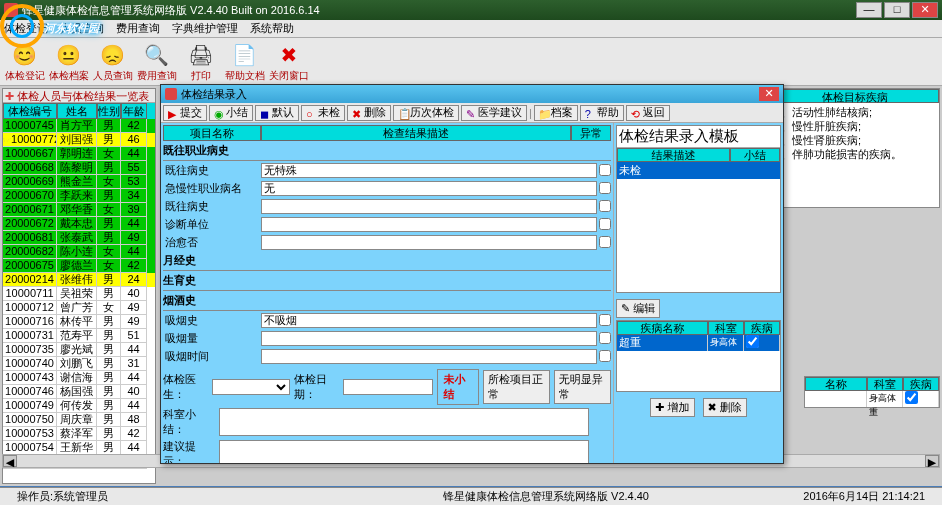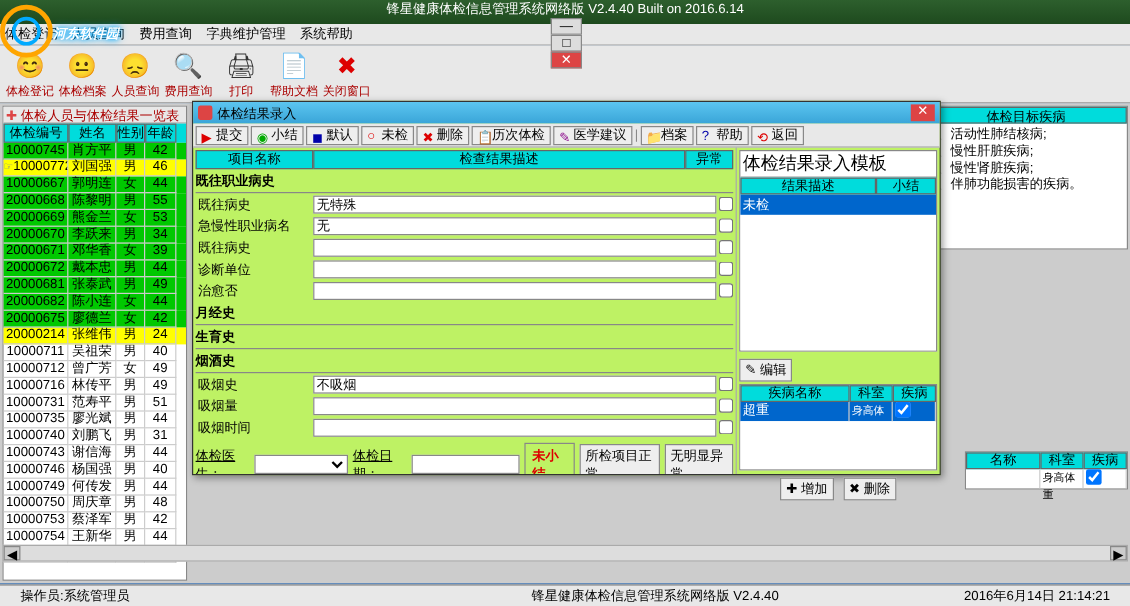--- a/index.html
+++ b/index.html
@@ -9,7 +9,7 @@
 .watermark .ring { display: inline-block; width: 44px; height: 44px; border: 4px solid #ffa500; border-radius: 50%; vertical-align: middle; position: relative; }
 .watermark .ring::after { content: ""; position: absolute; inset: 6px; border: 3px solid #0af; border-radius: 50%; }
 
-.titlebar { background: linear-gradient(#2d5f2d, #1e4a1e); color: #fff; height: 20px; display: flex; align-items: center; padding: 0 4px; flex-direction: column; }
+.titlebar { background: linear-gradient(#2d5f2d, #1e4a1e); color: #fff; height: 20px; display: flex; align-items: center; padding: 0 4px; }
 .titlebar .icon { width: 14px; height: 14px; background: #d44; margin-right: 4px; border-radius: 2px; }
 .titlebar .title { flex: 1; }
 .titlebar .wbtn { width: 26px; height: 16px; background: #ddd; border: 1px solid #888; margin-left: 2px; text-align: center; line-height: 12px; color: #000; cursor: pointer; }

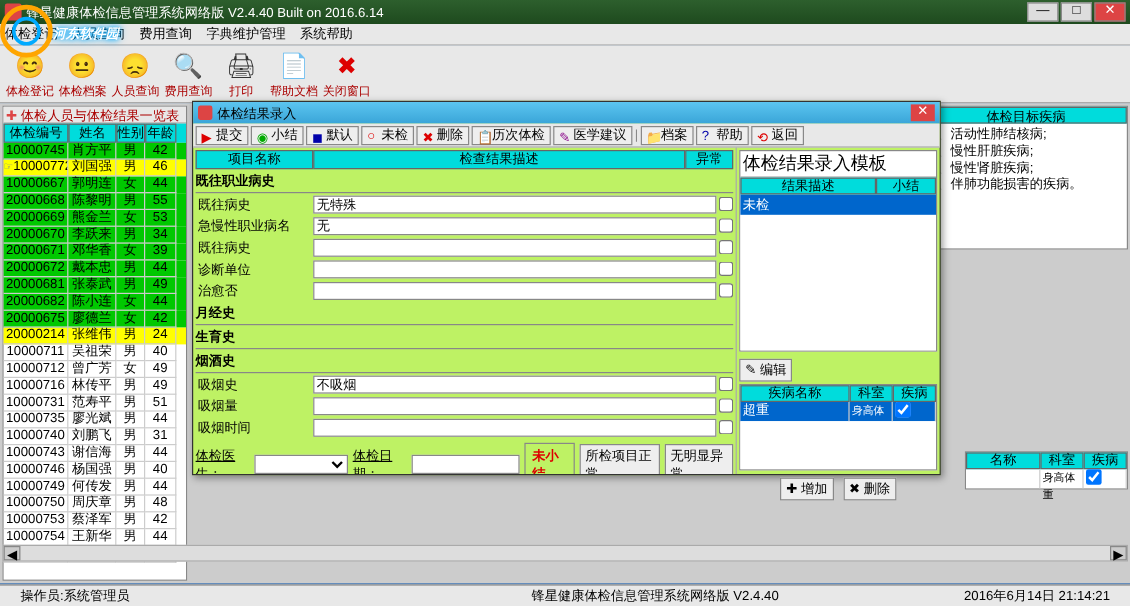--- a/index.html
+++ b/index.html
@@ -44,7 +44,7 @@
 .rlist { padding: 2px 4px; }
 .rlist div { line-height: 14px; }
 
-.dialog { position: absolute; left: 160px; top: 84px; width: 624px; height: 312px; background: #bef264; border: 1px solid #333; box-shadow: 2px 2px 6px rgba(0,0,0,0.4); z-index: 50; }
+.dialog { position: absolute; left: 160px; top: 84px; width: 624px; height: 380px; background: #7dd3fc; border: 1px solid #333; box-shadow: 2px 2px 6px rgba(0,0,0,0.4); z-index: 50; }
 .dlg-title { background: linear-gradient(#5bc5f0, #3aa5d8); height: 18px; display: flex; align-items: center; padding: 0 4px; color: #000; }
 .dlg-title .dicon { width: 12px; height: 12px; background: #d44; margin-right: 4px; border-radius: 2px; }
 .dlg-title .dt { flex: 1; }

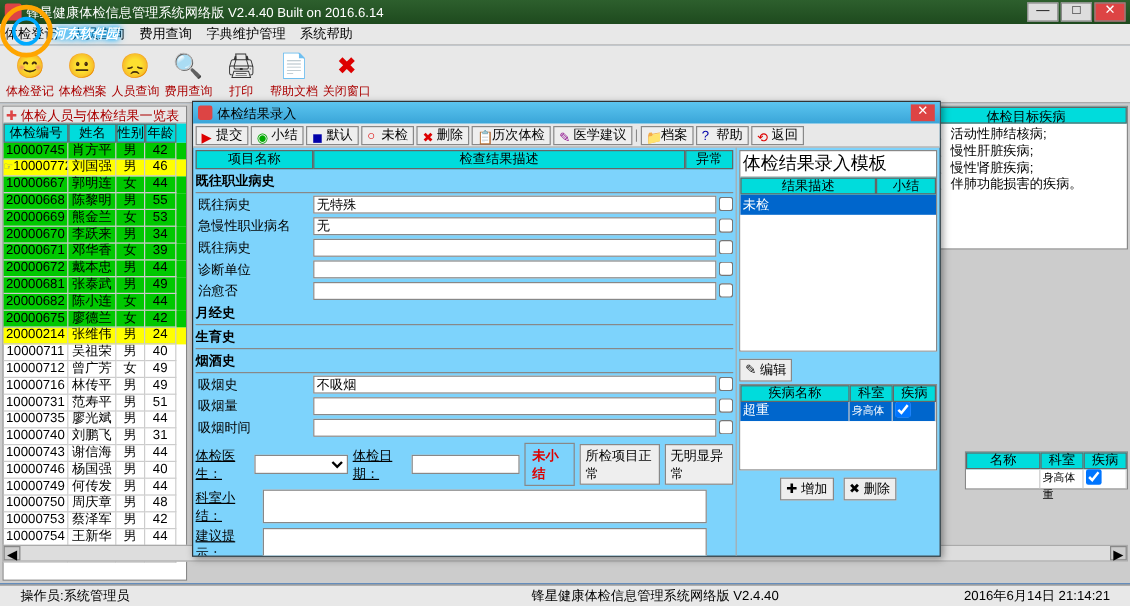--- a/index.html
+++ b/index.html
@@ -71,7 +71,7 @@
 
 .bottom-form { margin-top: 4px; }
 .bf-row { display: flex; align-items: center; gap: 4px; margin: 2px 0; }
-.bf-row .blbl { width: 52px; text-decoration: underline; }
+.bf-row .blbl { width: 52px; }
 .bf-row .binp { border: 1px solid #888; background: #fff; height: 16px; padding: 0 2px; }
 .bf-row .bsel { width: 90px; } .bf-row .bdate { width: 90px; }
 .status-box { border: 1px solid #888; padding: 2px 6px; color: #d00; font-weight: bold; }

